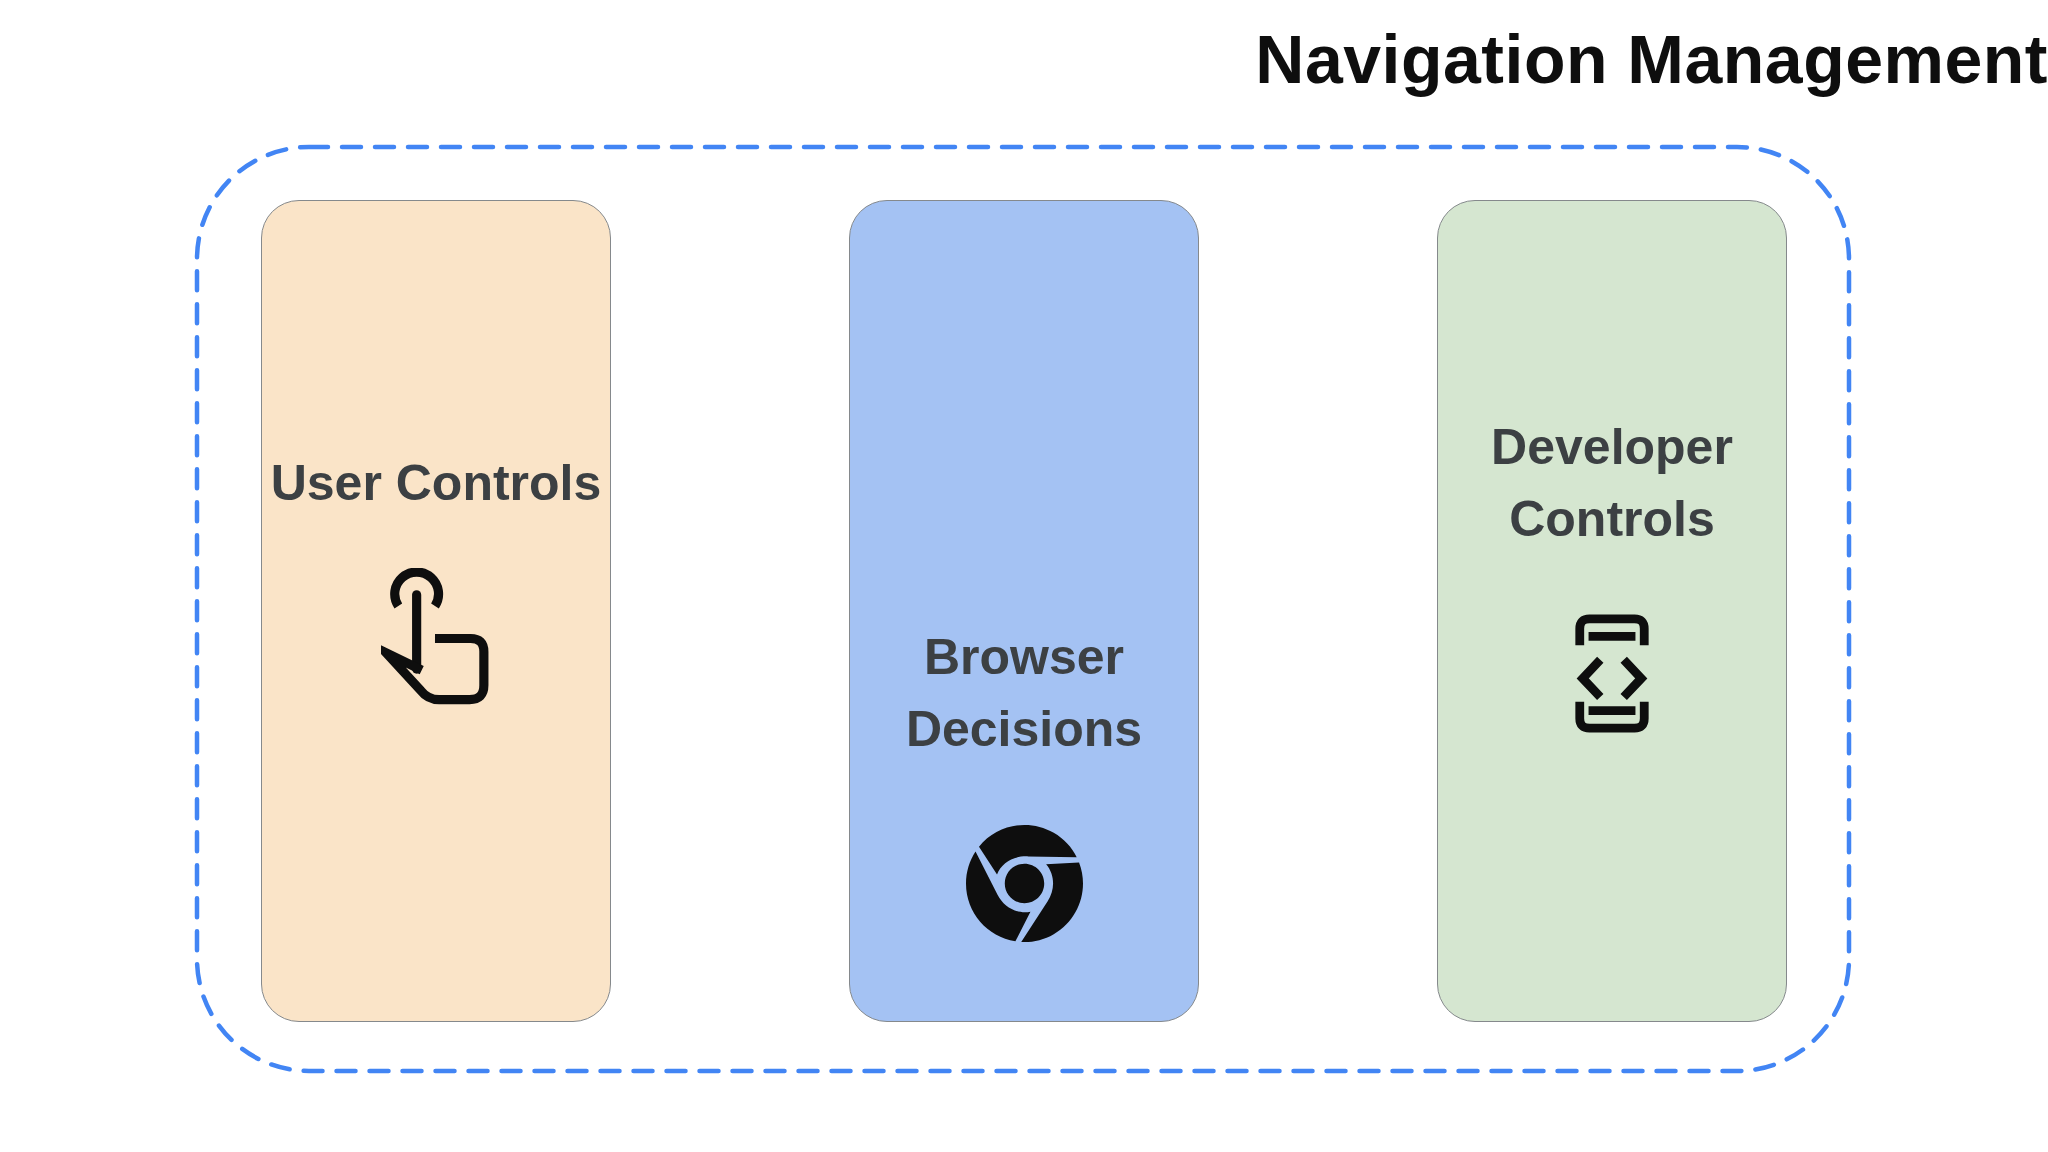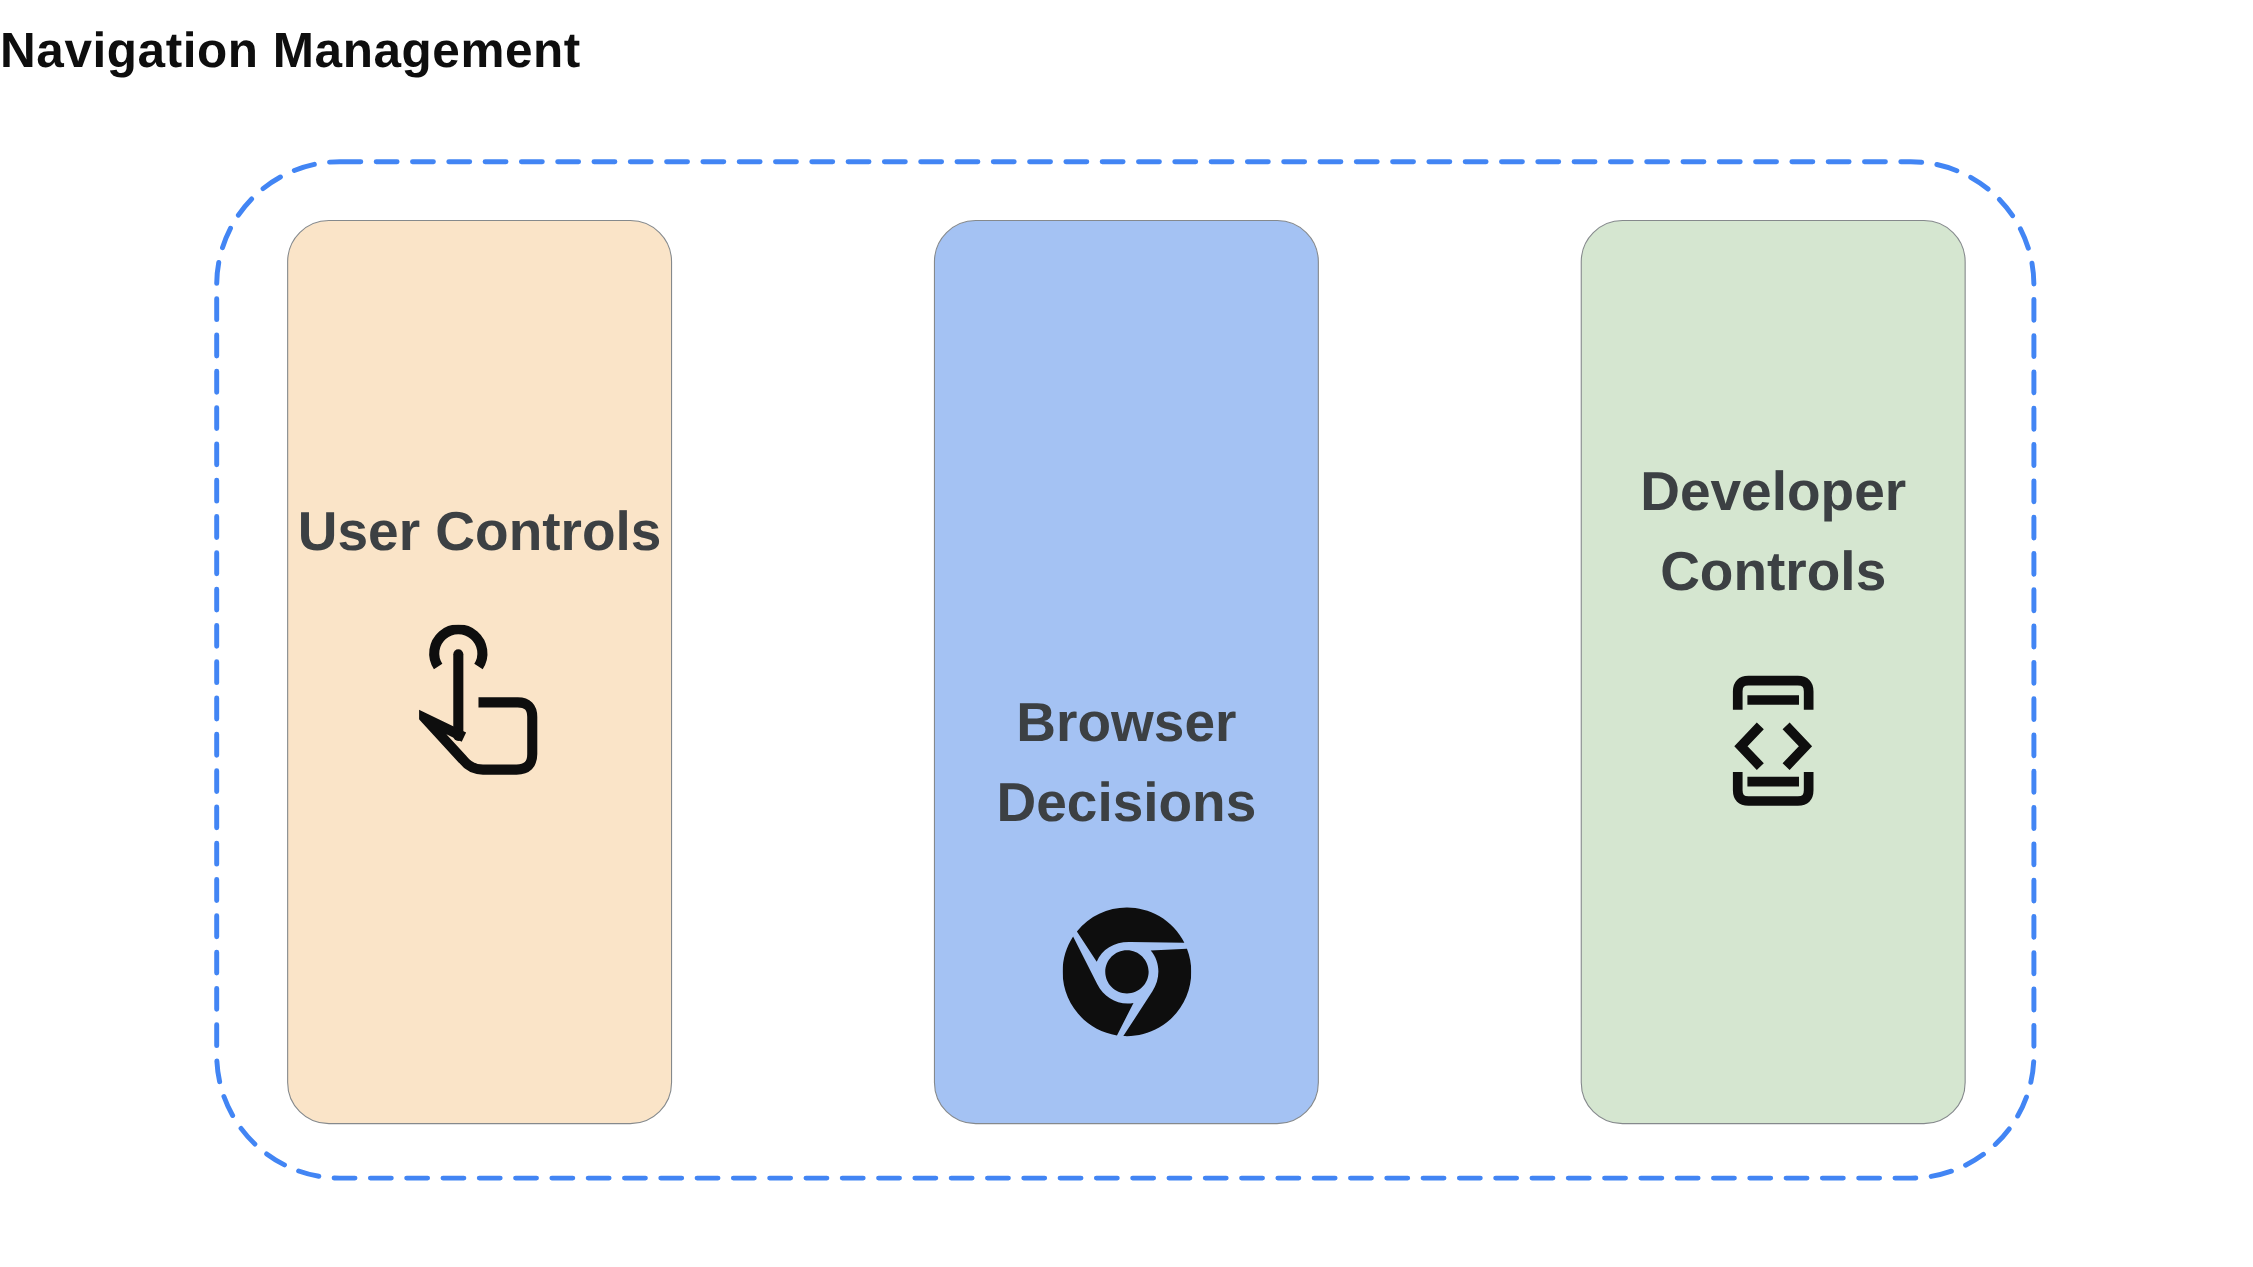--- a/index.html
+++ b/index.html
@@ -13,8 +13,8 @@
   .page-title{
     position:absolute;
     left:0;top:20px;width:2048px;
-    text-align:left;
-    font-size:45px;
+    text-align:right;
+    font-size:68px;
     font-weight:700;
     letter-spacing:0.5px;
   }

